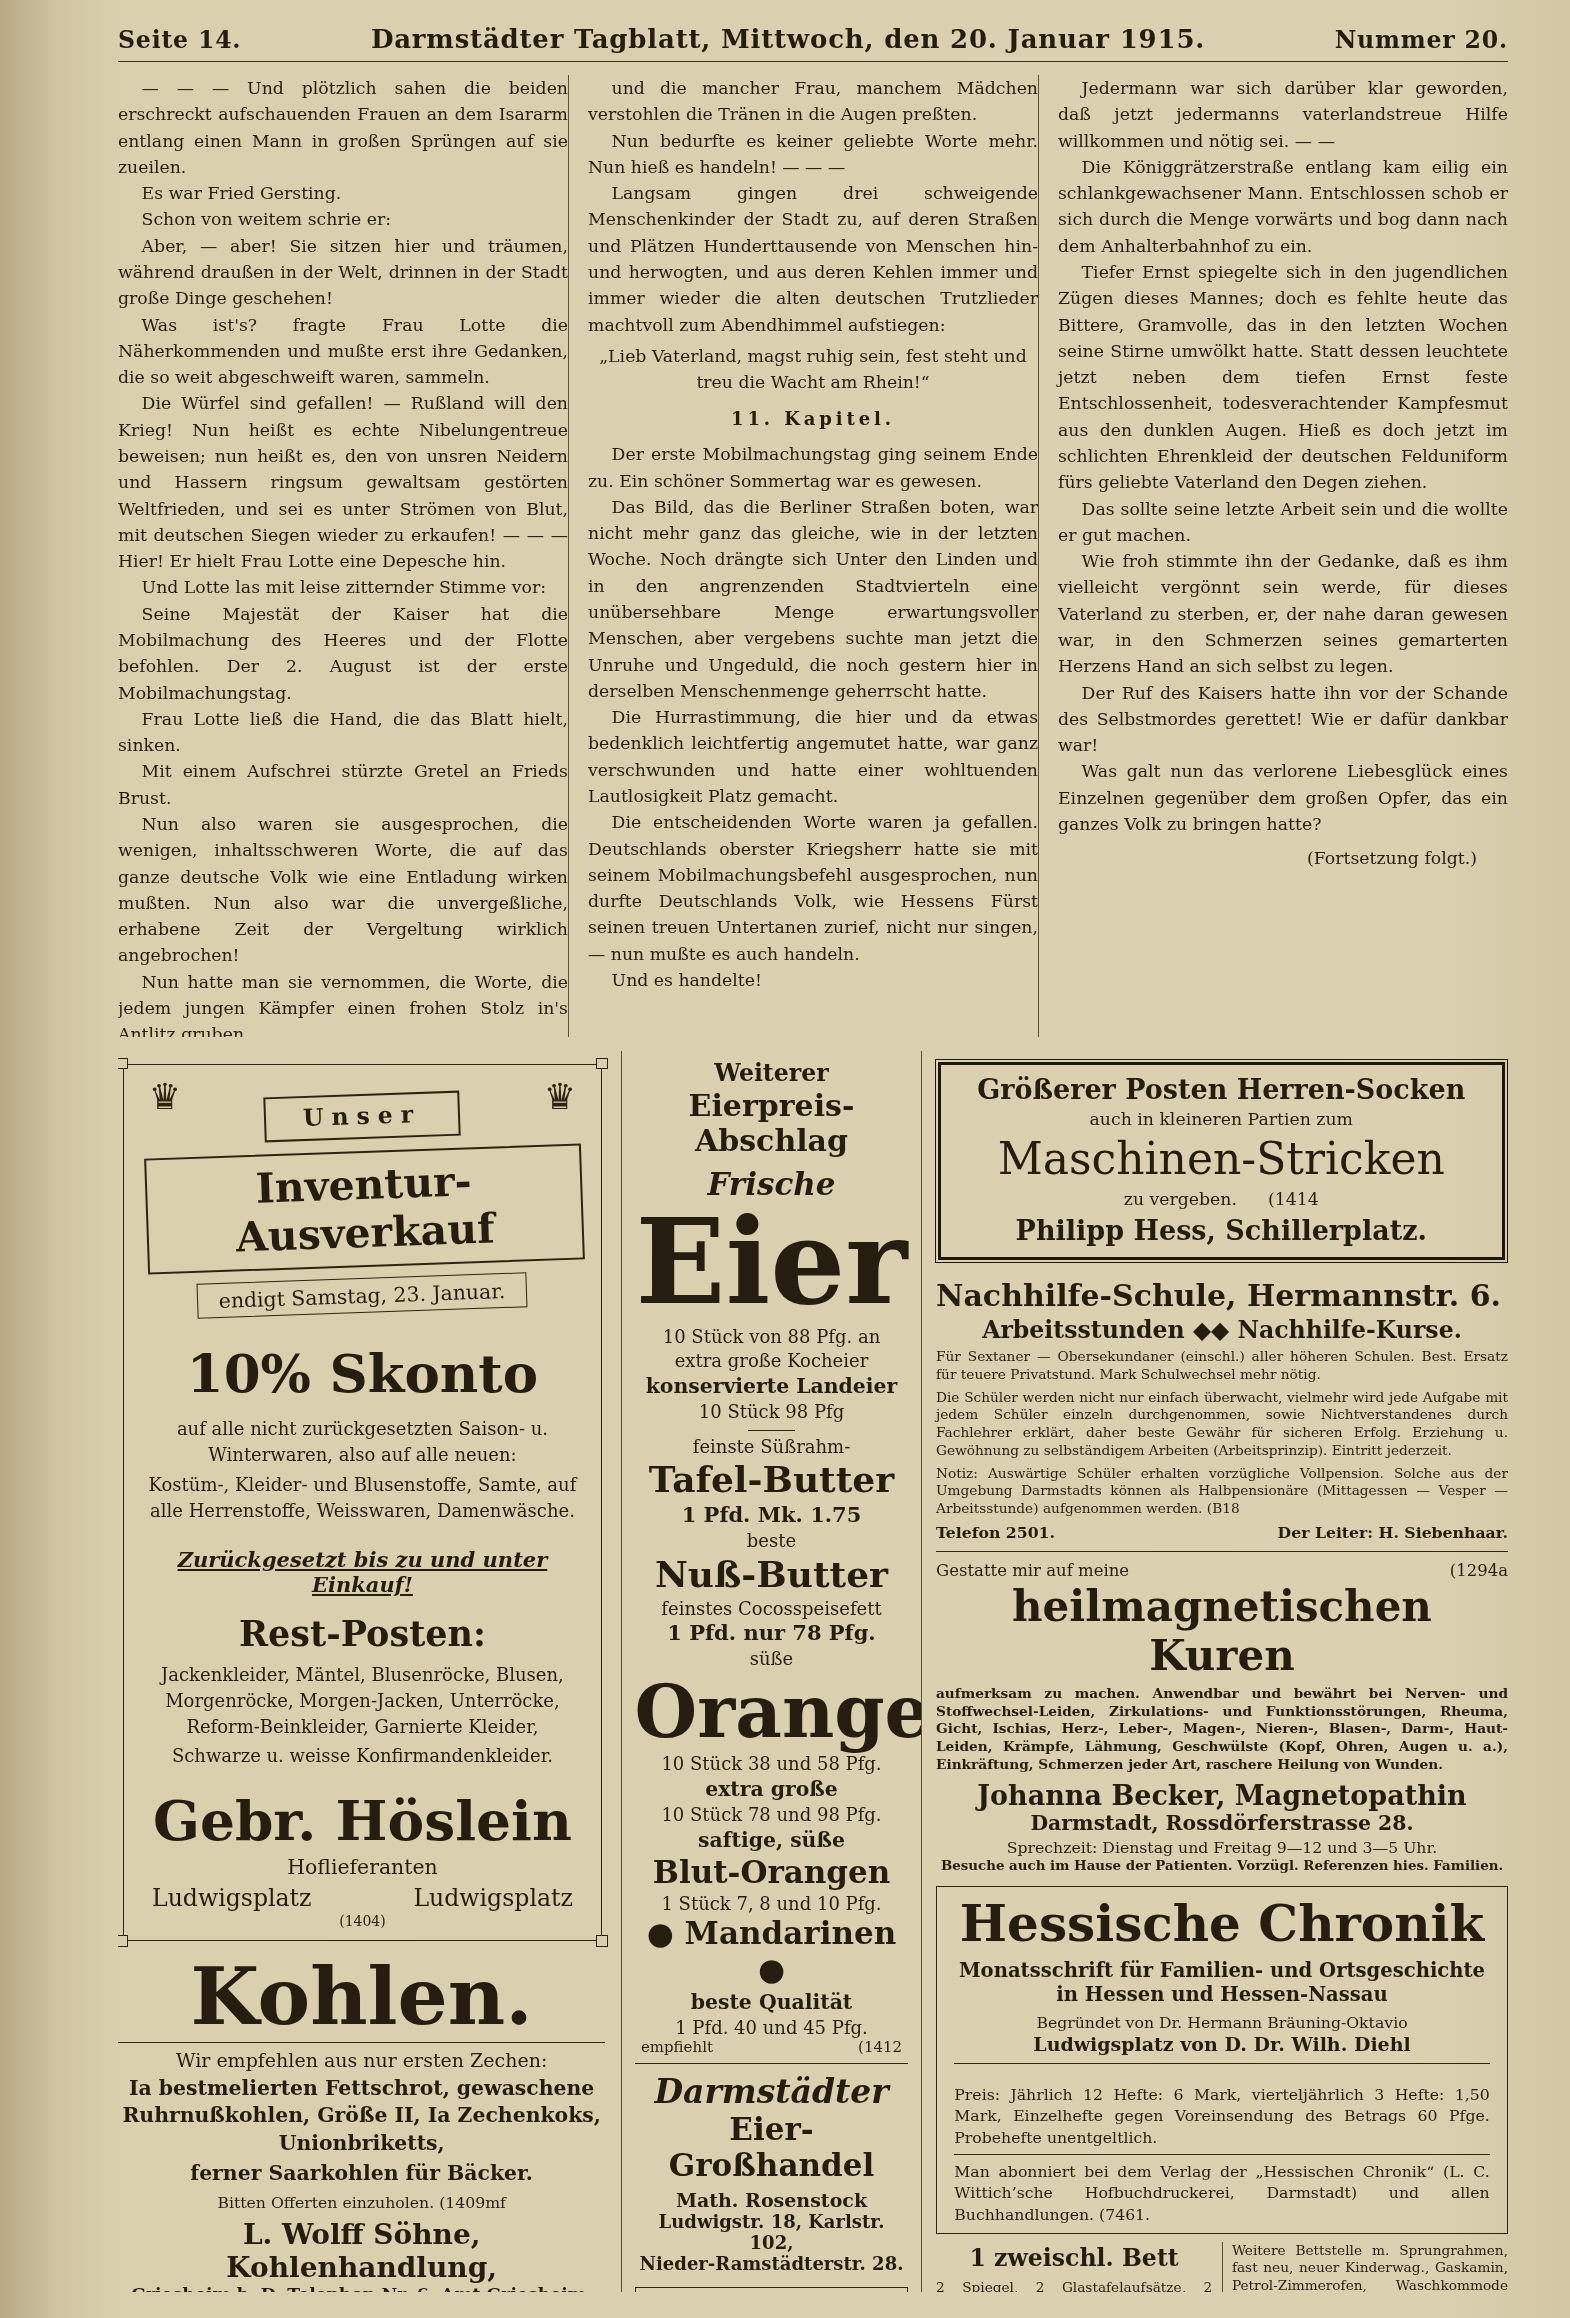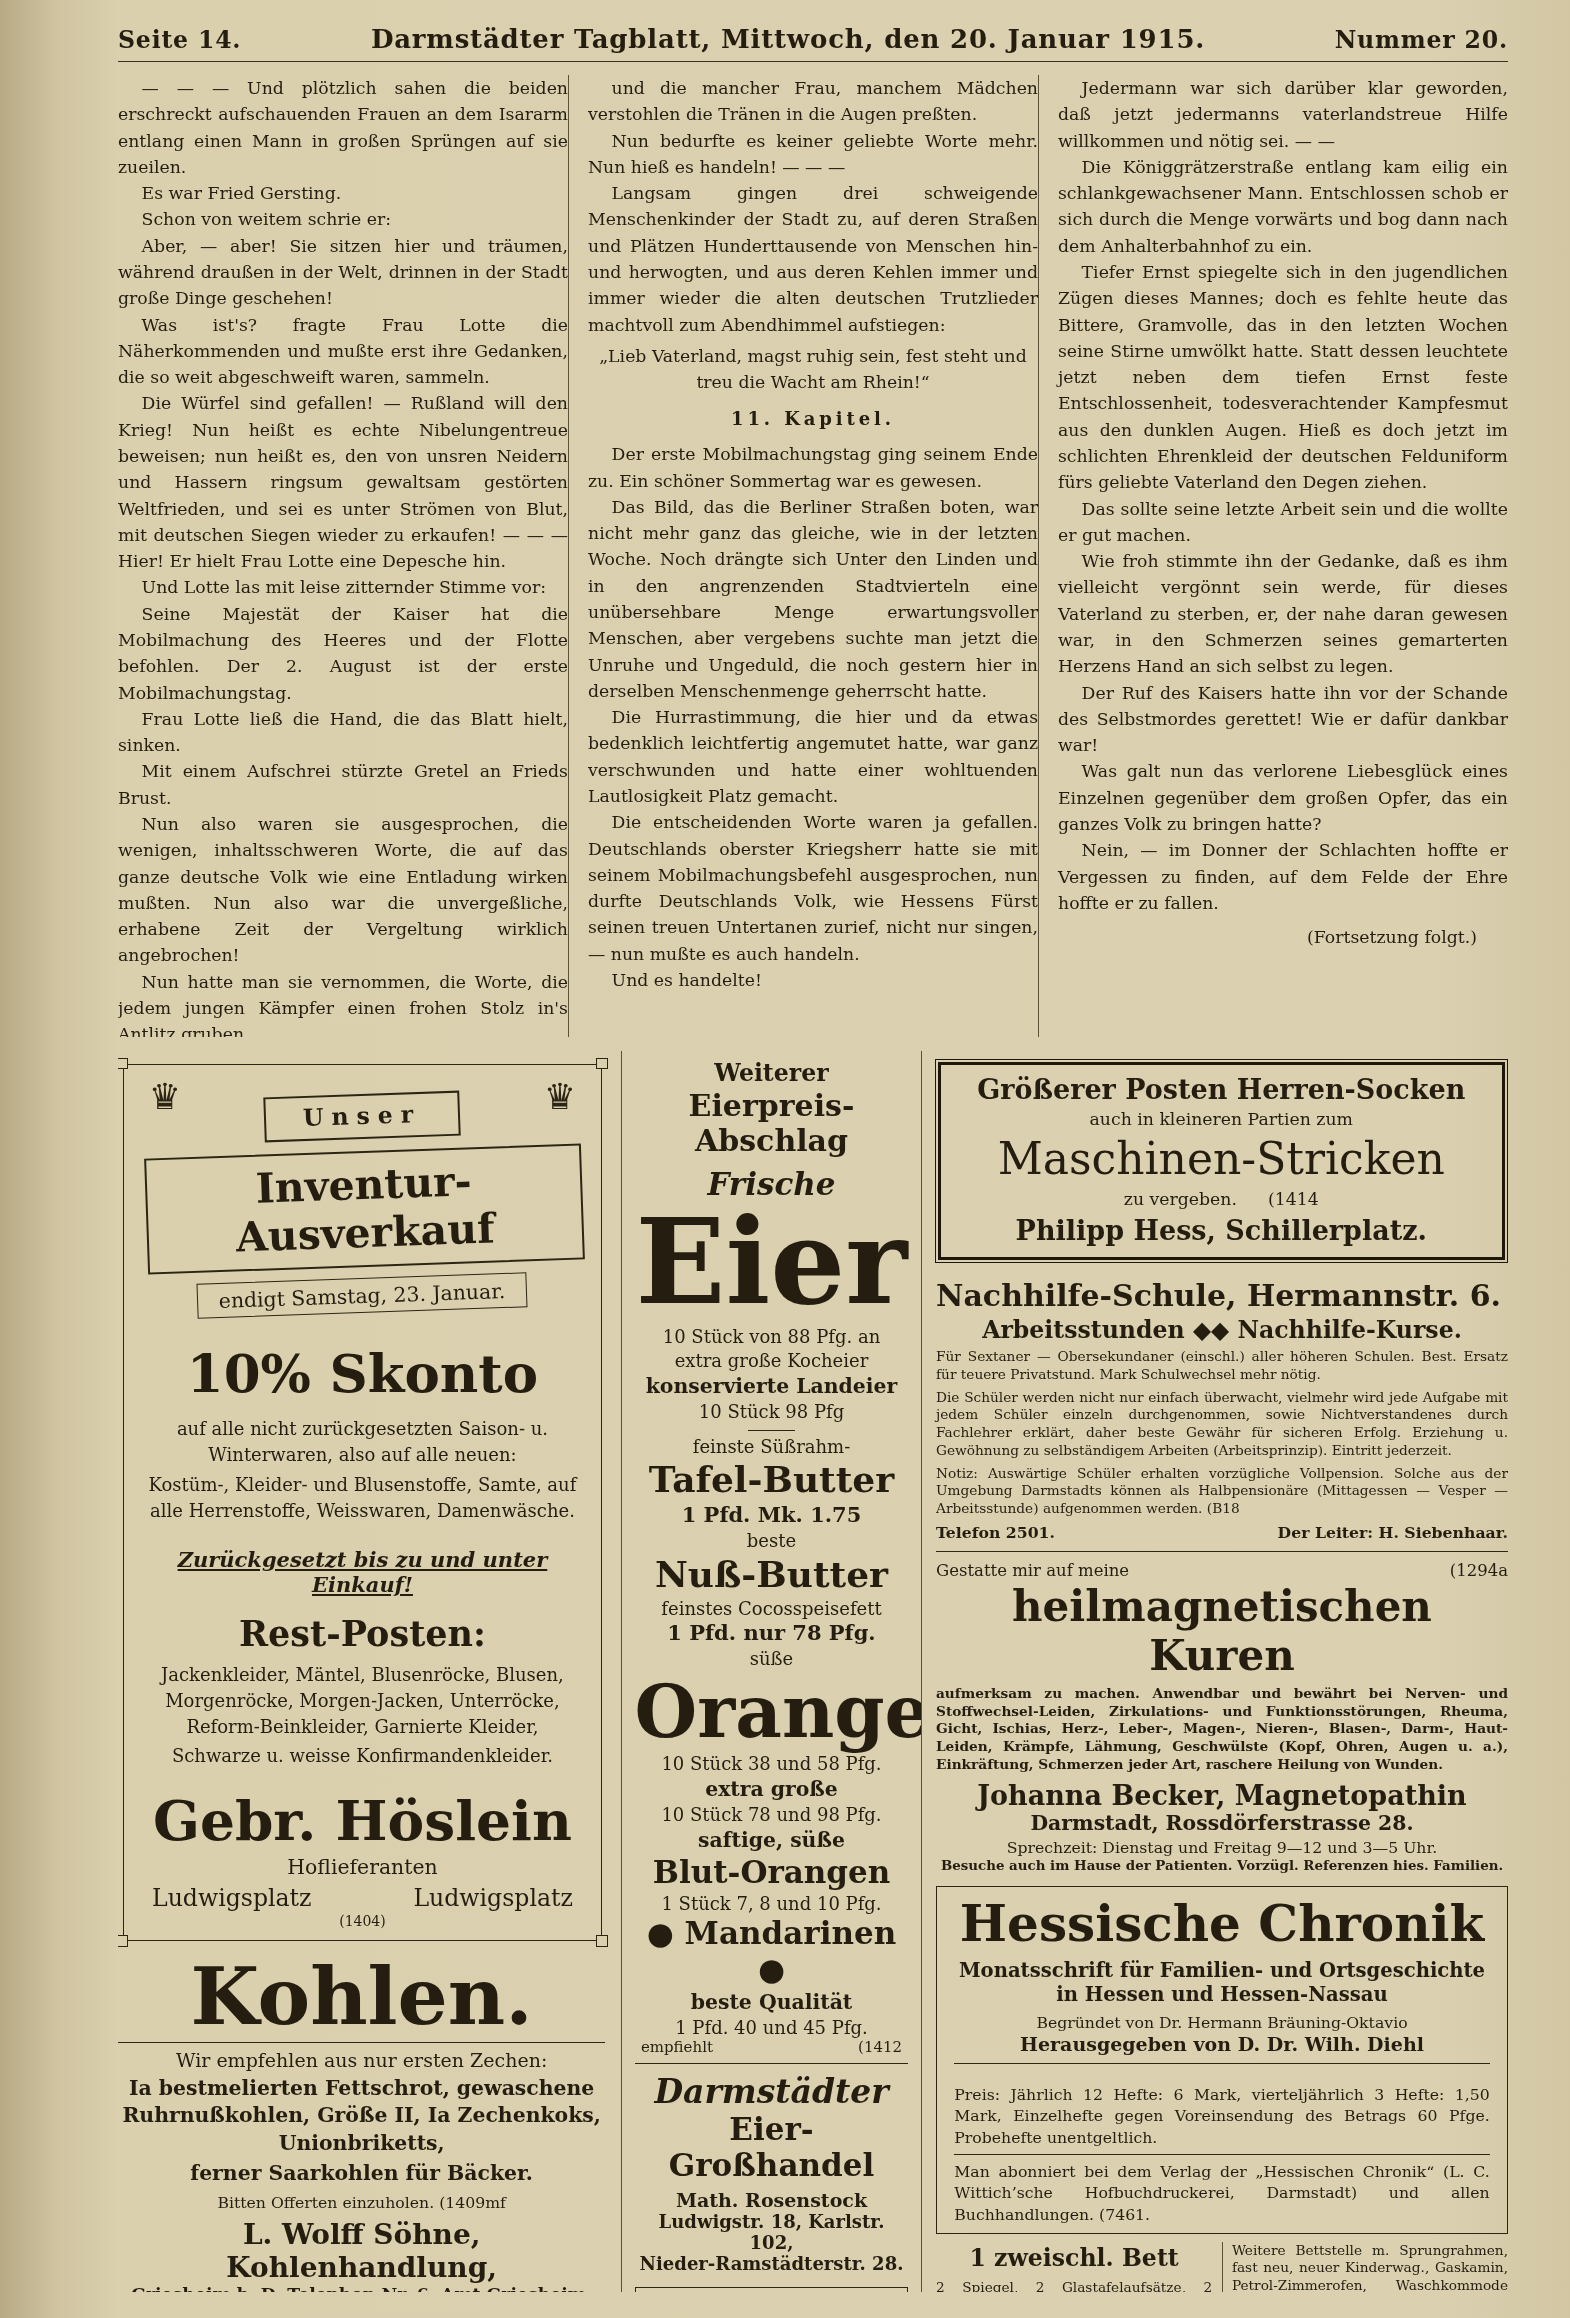--- a/index.html
+++ b/index.html
@@ -165,7 +165,6 @@
           <p>Wie froh stimmte ihn der Gedanke, daß es ihm vielleicht vergönnt sein werde, für dieses Vaterland zu sterben, er, der nahe daran gewesen war, in den Schmerzen seines gemarterten Herzens Hand an sich selbst zu legen.</p>
           <p>Der Ruf des Kaisers hatte ihn vor der Schande des Selbstmordes gerettet! Wie er dafür dankbar war!</p>
           <p>Was galt nun das verlorene Liebesglück eines Einzelnen gegenüber dem großen Opfer, das ein ganzes Volk zu bringen hatte?</p>
-          <p>Nein, — im Donner der Schlachten hoffte er Vergessen zu finden, auf dem Felde der Ehre hoffte er zu fallen.</p>
         </div>
       <div class="continuation">(Fortsetzung folgt.)</div>
     </div>

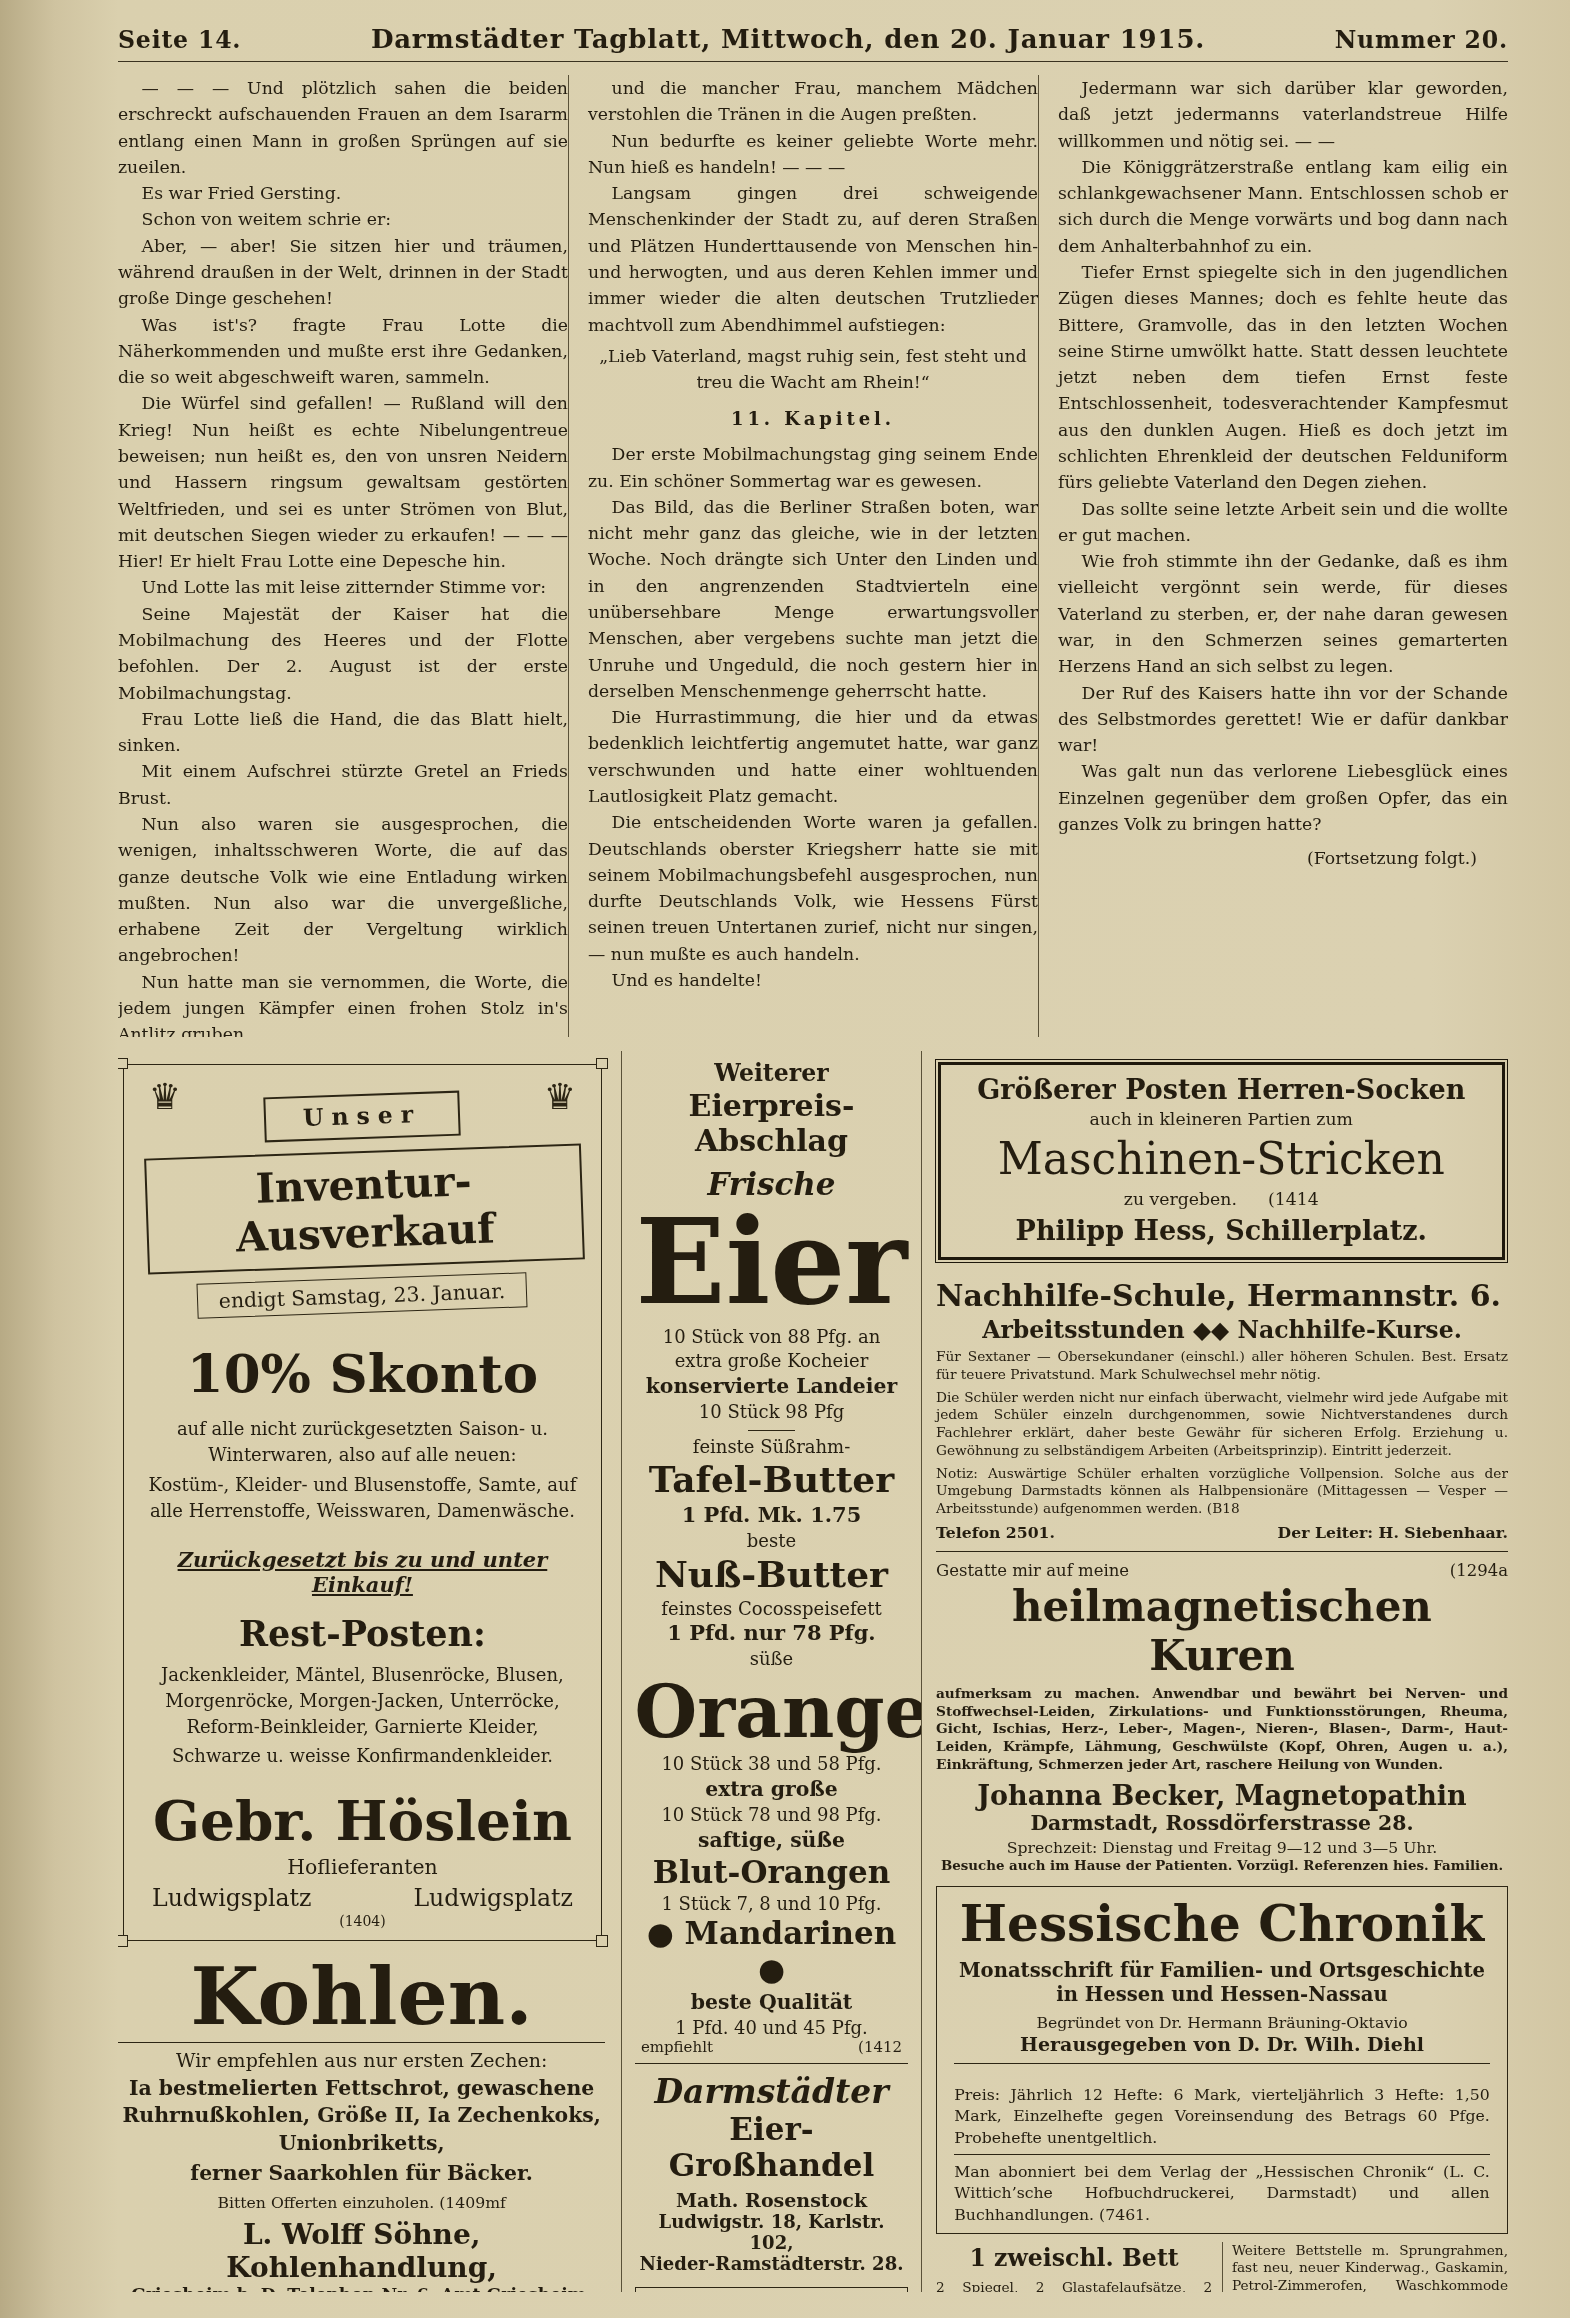--- a/index.html
+++ b/index.html
@@ -312,7 +312,7 @@
         <div class="ch-sub">Monatsschrift für Familien- und Ortsgeschichte</div>
         <div class="ch-sub" style="margin-top:1.6px;">in Hessen und Hessen-Nassau</div>
         <div class="ch-meta">Begründet von Dr. Hermann Bräuning-Oktavio</div>
-        <div class="ch-editor">Herausgegeben von D. Dr. Wilh. Diehl</div>
+        <div class="ch-editor">Ludwigsplatz von D. Dr. Wilh. Diehl</div>
         <div class="ch-price">Preis: Jährlich 12 Hefte: 6 Mark, vierteljährlich 3 Hefte: 1,50 Mark, Einzelhefte gegen Voreinsendung des Betrags 60 Pfge.  Probehefte unentgeltlich.</div>
         <div class="ch-order">Man abonniert bei dem Verlag der „Hessischen Chronik“ (L. C. Wittich’sche Hofbuchdruckerei, Darmstadt) und allen Buchhandlungen. (7461.</div>
       </div>

